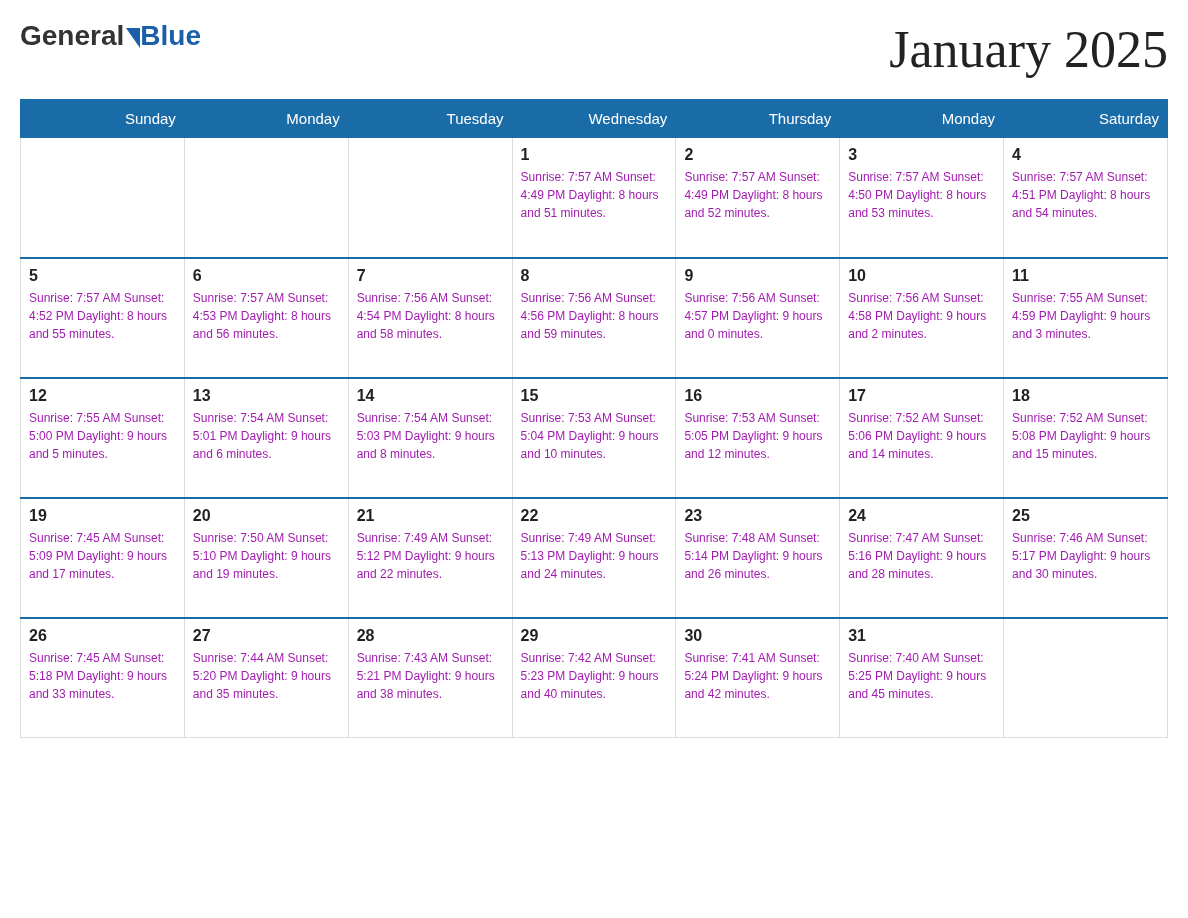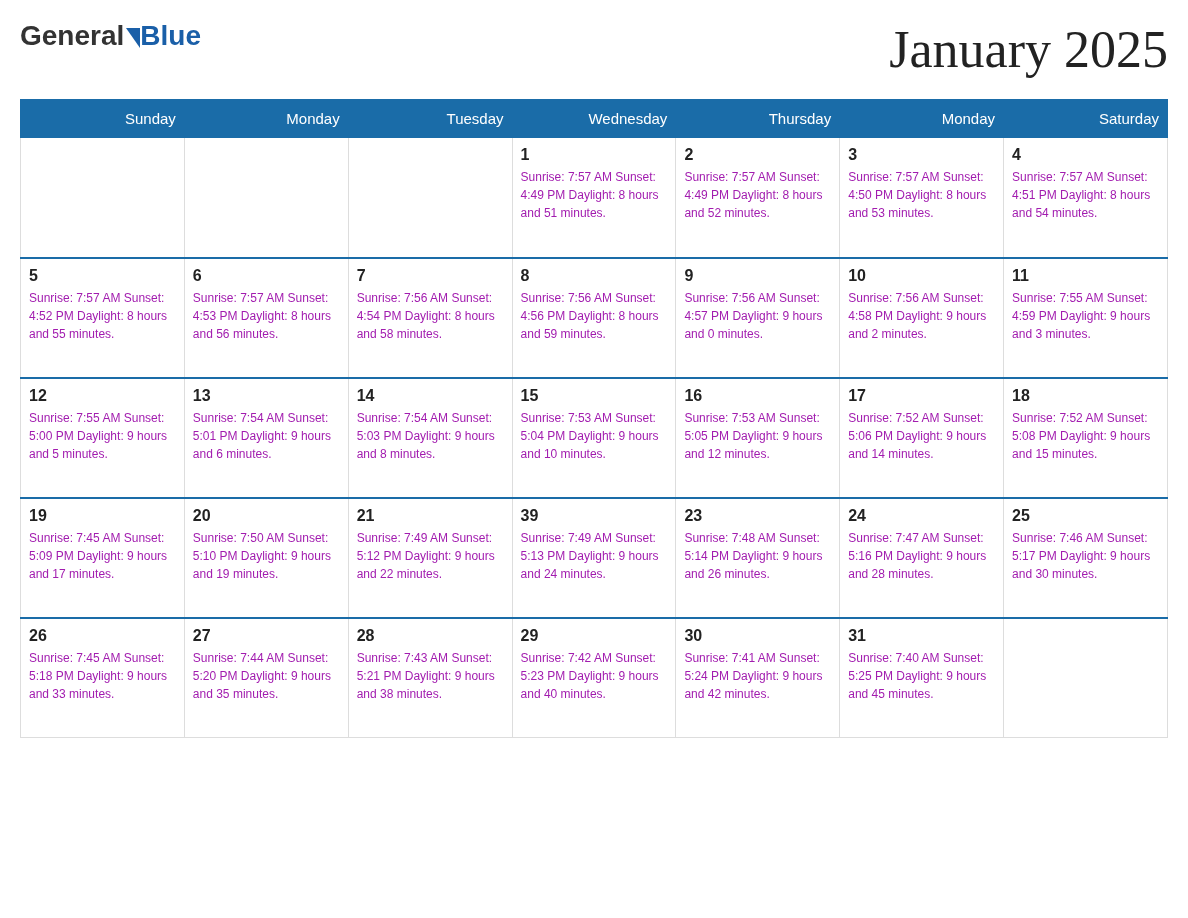--- a/index.html
+++ b/index.html
@@ -263,7 +263,7 @@
 Daylight: 9 hours and 22 minutes.</div>
         </td>
         <td>
-          <div class="day-number">39</div>
+          <div class="day-number">22</div>
           <div class="day-info">Sunrise: 7:49 AM
 Sunset: 5:13 PM
 Daylight: 9 hours and 24 minutes.</div>

